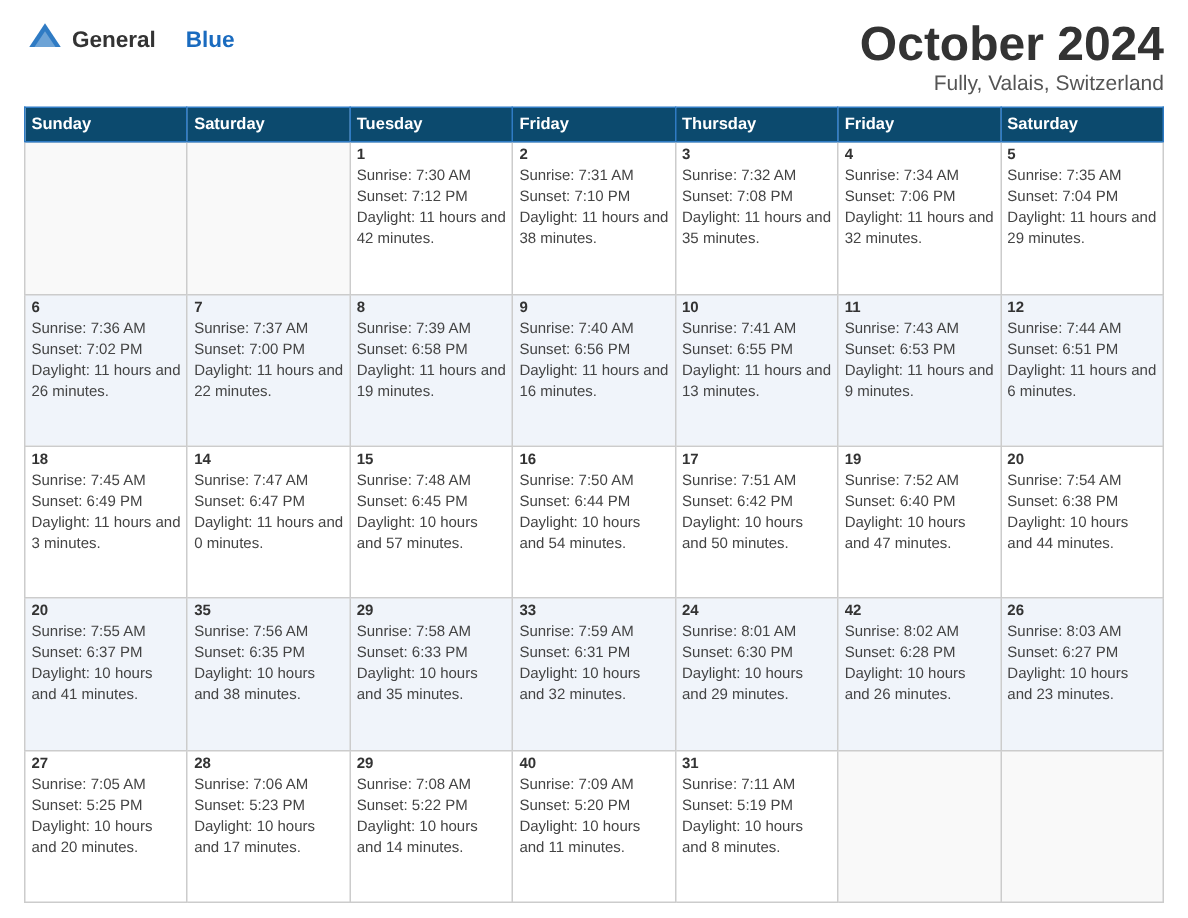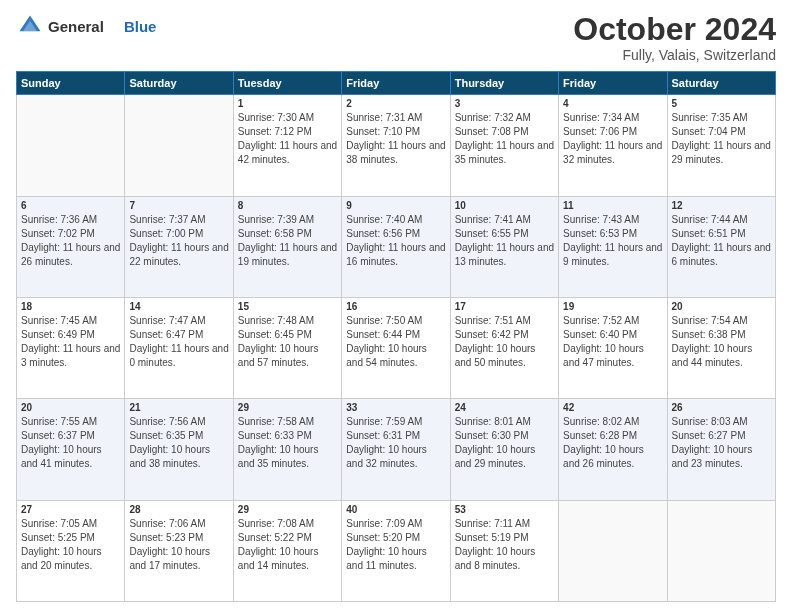--- a/index.html
+++ b/index.html
@@ -233,7 +233,7 @@
             <div class="day-info">Sunrise: 7:55 AM<br>Sunset: 6:37 PM<br>Daylight: 10 hours and 41 minutes.</div>
           </td>
           <td>
-            <span class="day-num">21</span>
+            <span class="day-num">35</span>
             <div class="day-info">Sunrise: 7:56 AM<br>Sunset: 6:35 PM<br>Daylight: 10 hours and 38 minutes.</div>
           </td>
           <td>

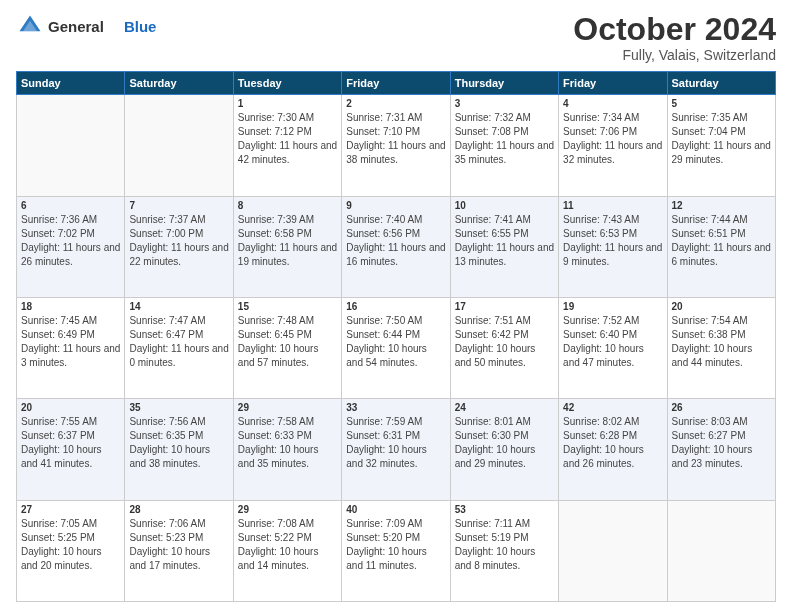--- a/index.html
+++ b/index.html
@@ -275,7 +275,7 @@
             <div class="day-info">Sunrise: 7:09 AM<br>Sunset: 5:20 PM<br>Daylight: 10 hours and 11 minutes.</div>
           </td>
           <td>
-            <span class="day-num">53</span>
+            <span class="day-num">31</span>
             <div class="day-info">Sunrise: 7:11 AM<br>Sunset: 5:19 PM<br>Daylight: 10 hours and 8 minutes.</div>
           </td>
           <td class="empty"></td>

